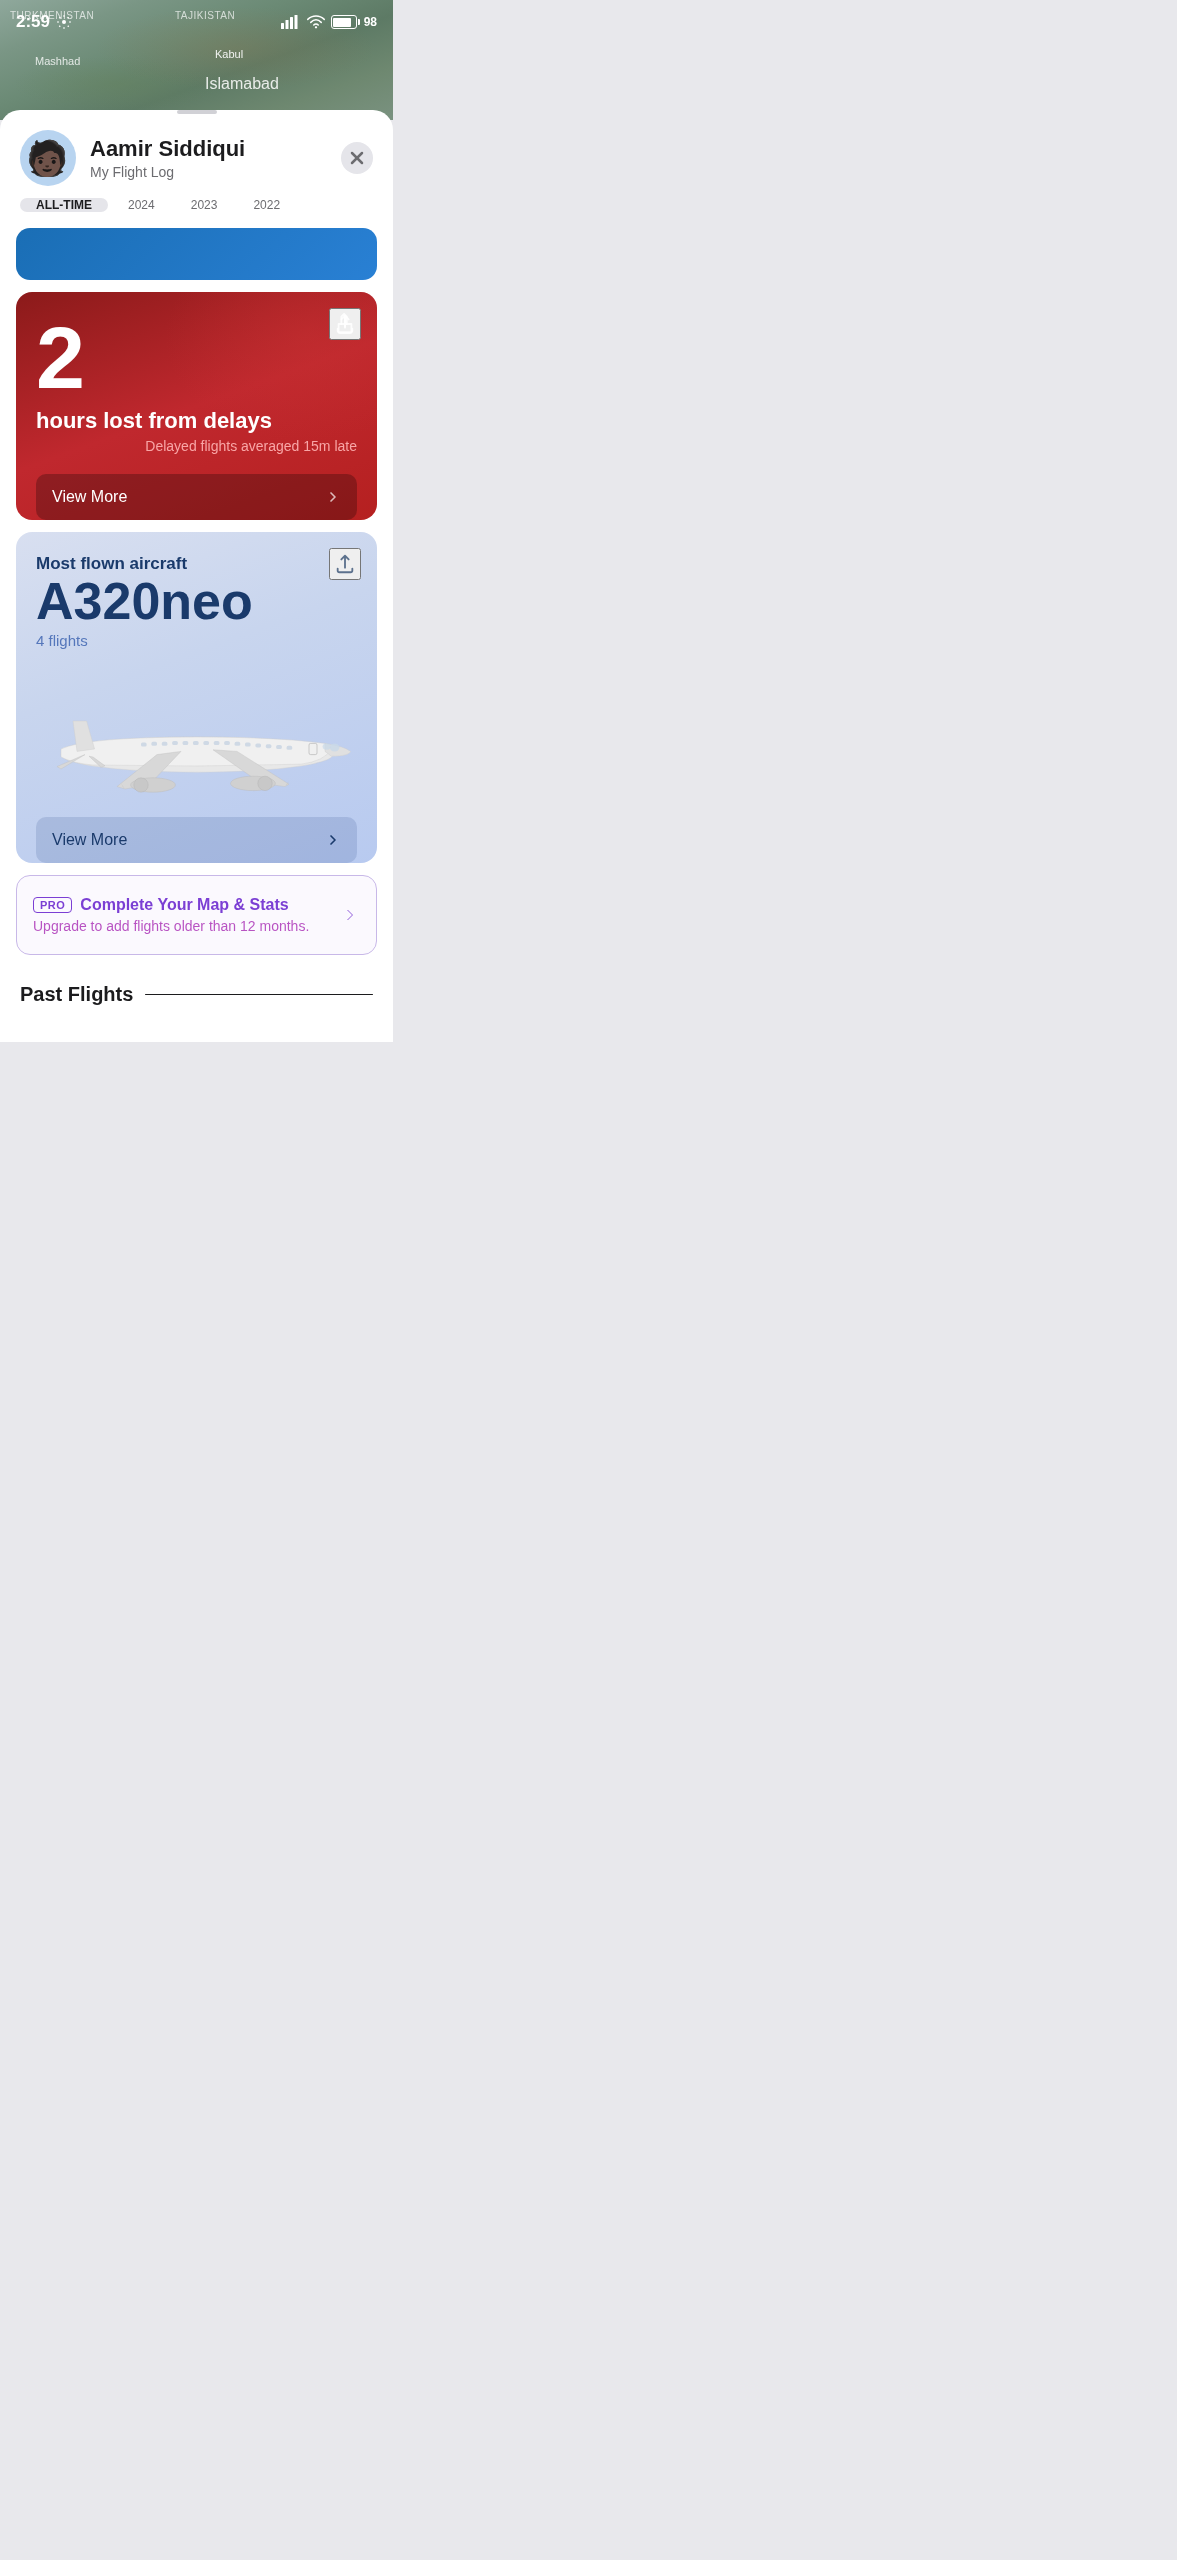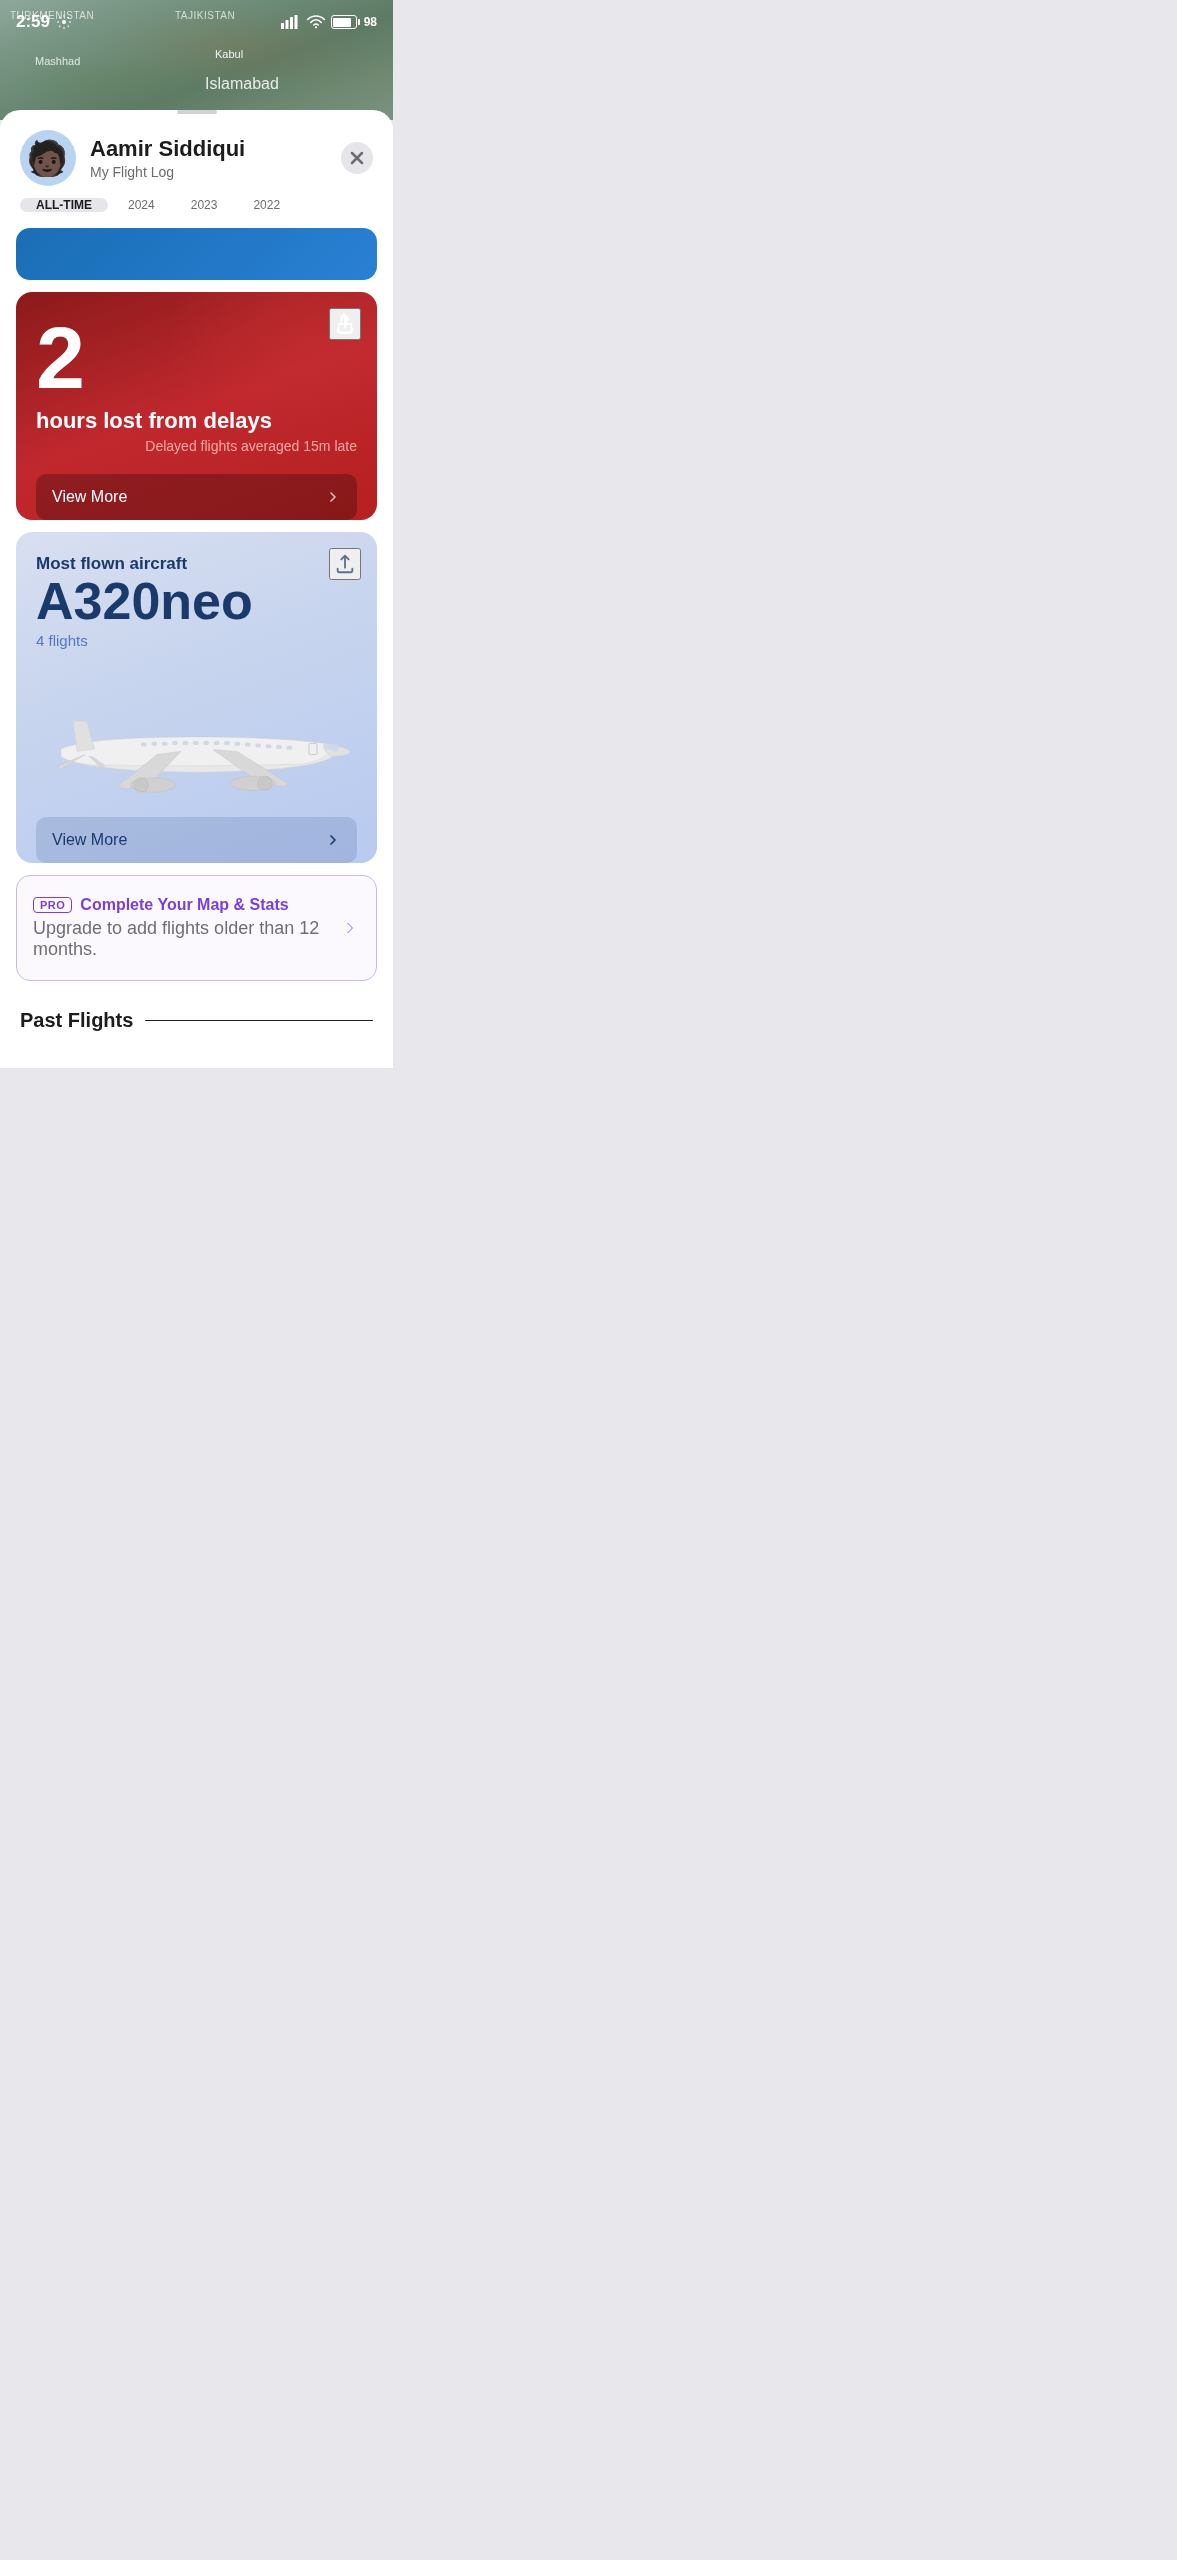--- a/index.html
+++ b/index.html
@@ -448,8 +448,8 @@
     }
 
     .pro-subtitle {
-      font-size: 18px;
-      color: #404040;
+      font-size: 14px;
+      color: #a21caf;
       opacity: 0.75;
     }
 

